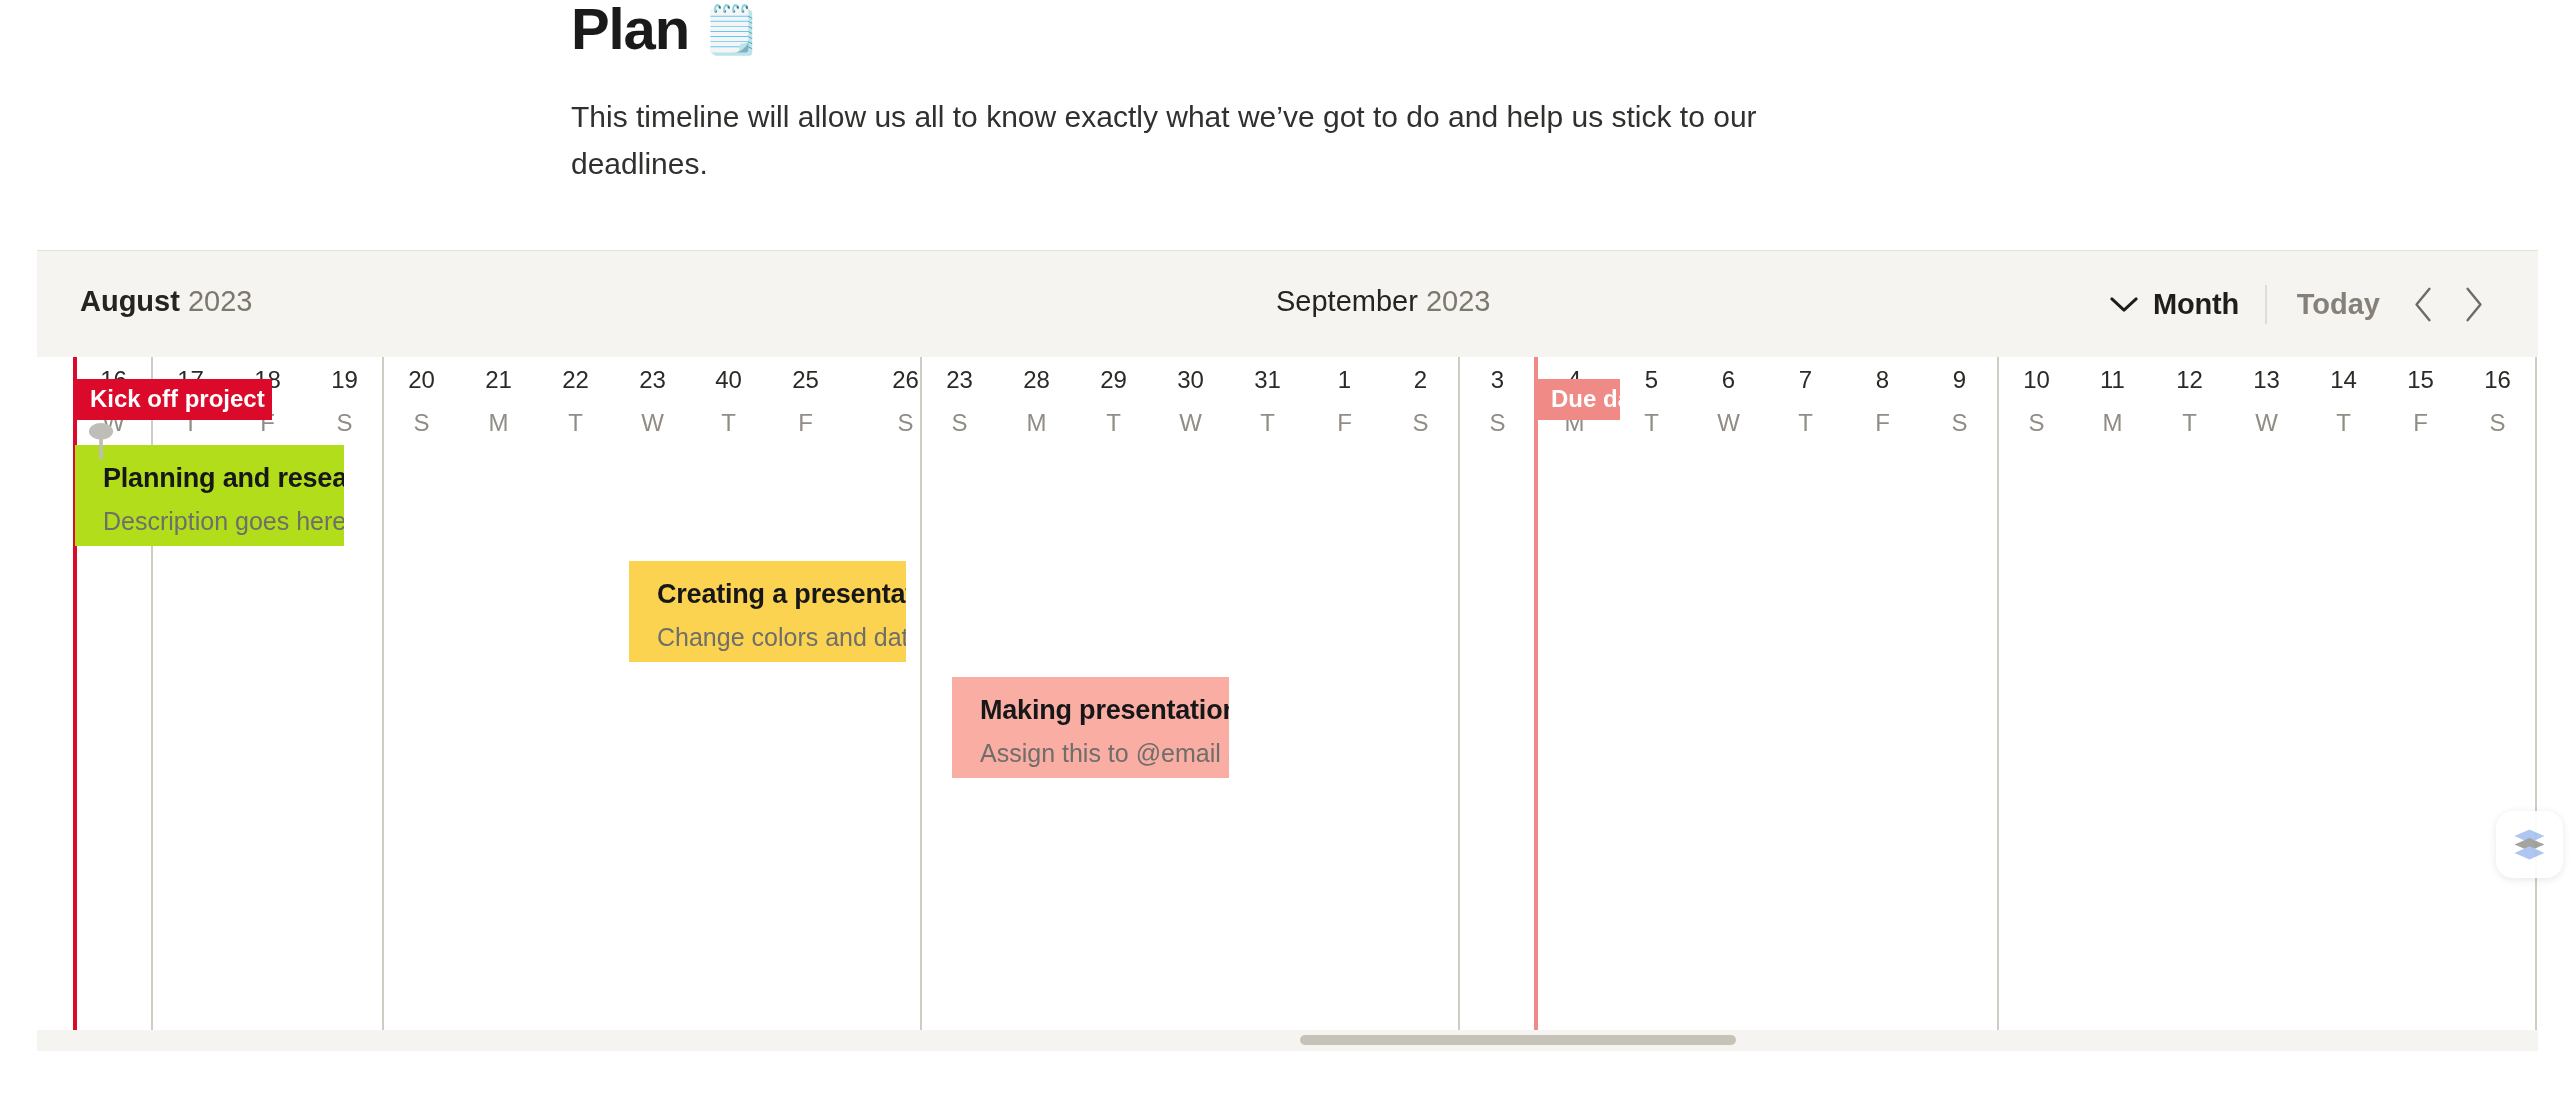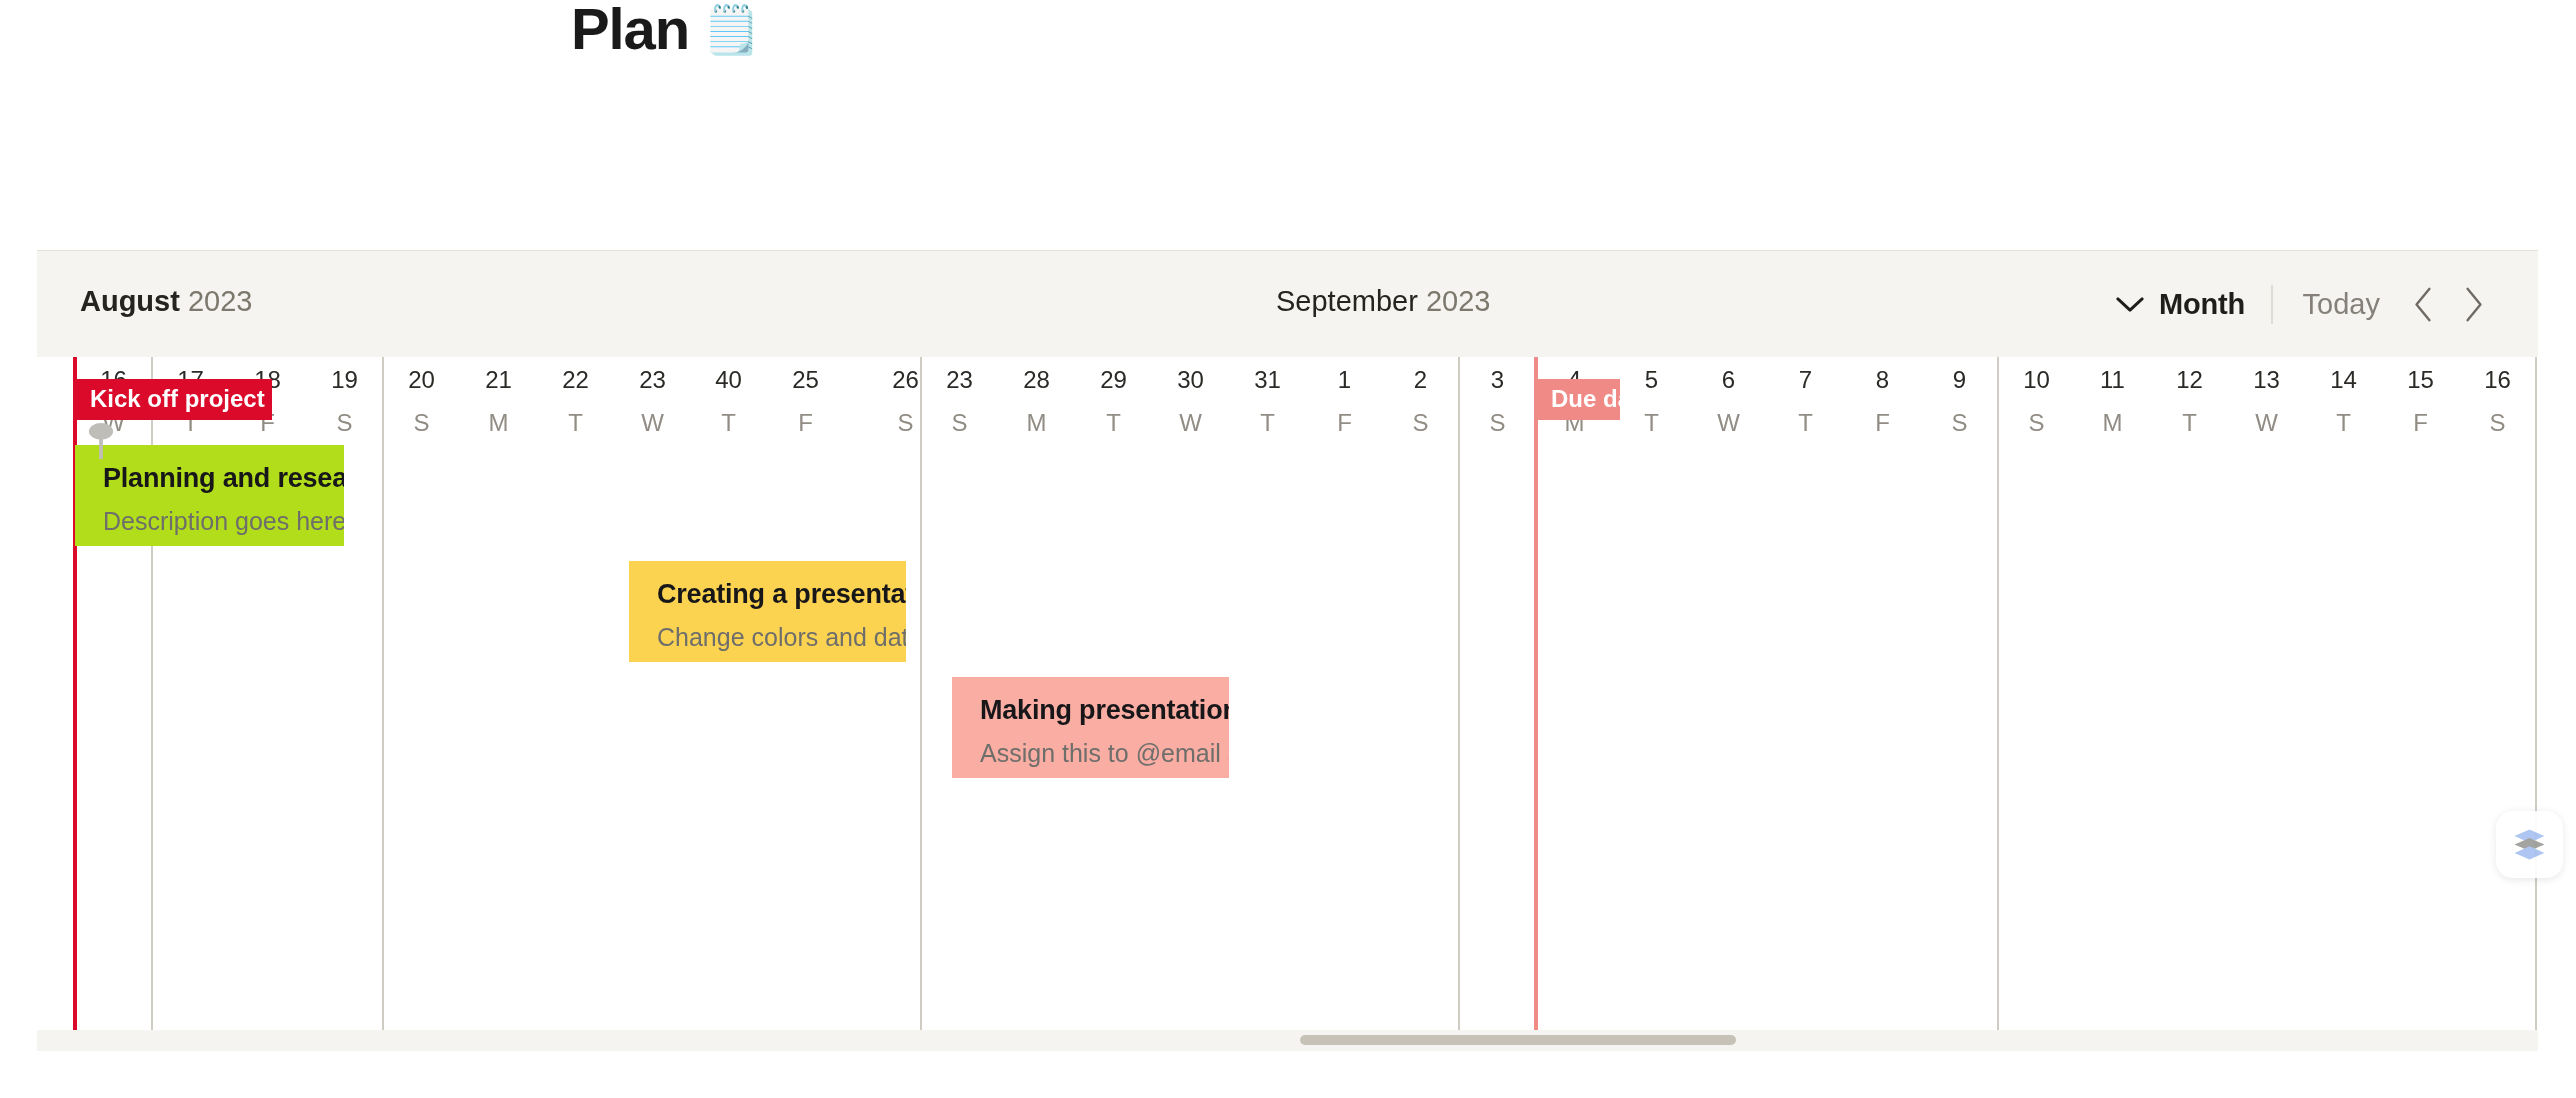--- a/index.html
+++ b/index.html
@@ -152,6 +152,7 @@
       <span>Plan</span>
       <span class="doc-title-emoji">🗒️</span>
     </h1>
+    <p class="doc-desc">This timeline will allow us all to know exactly what we’ve got to do and help us stick to our deadlines.</p>
   </div>
 
   <div class="timeline">

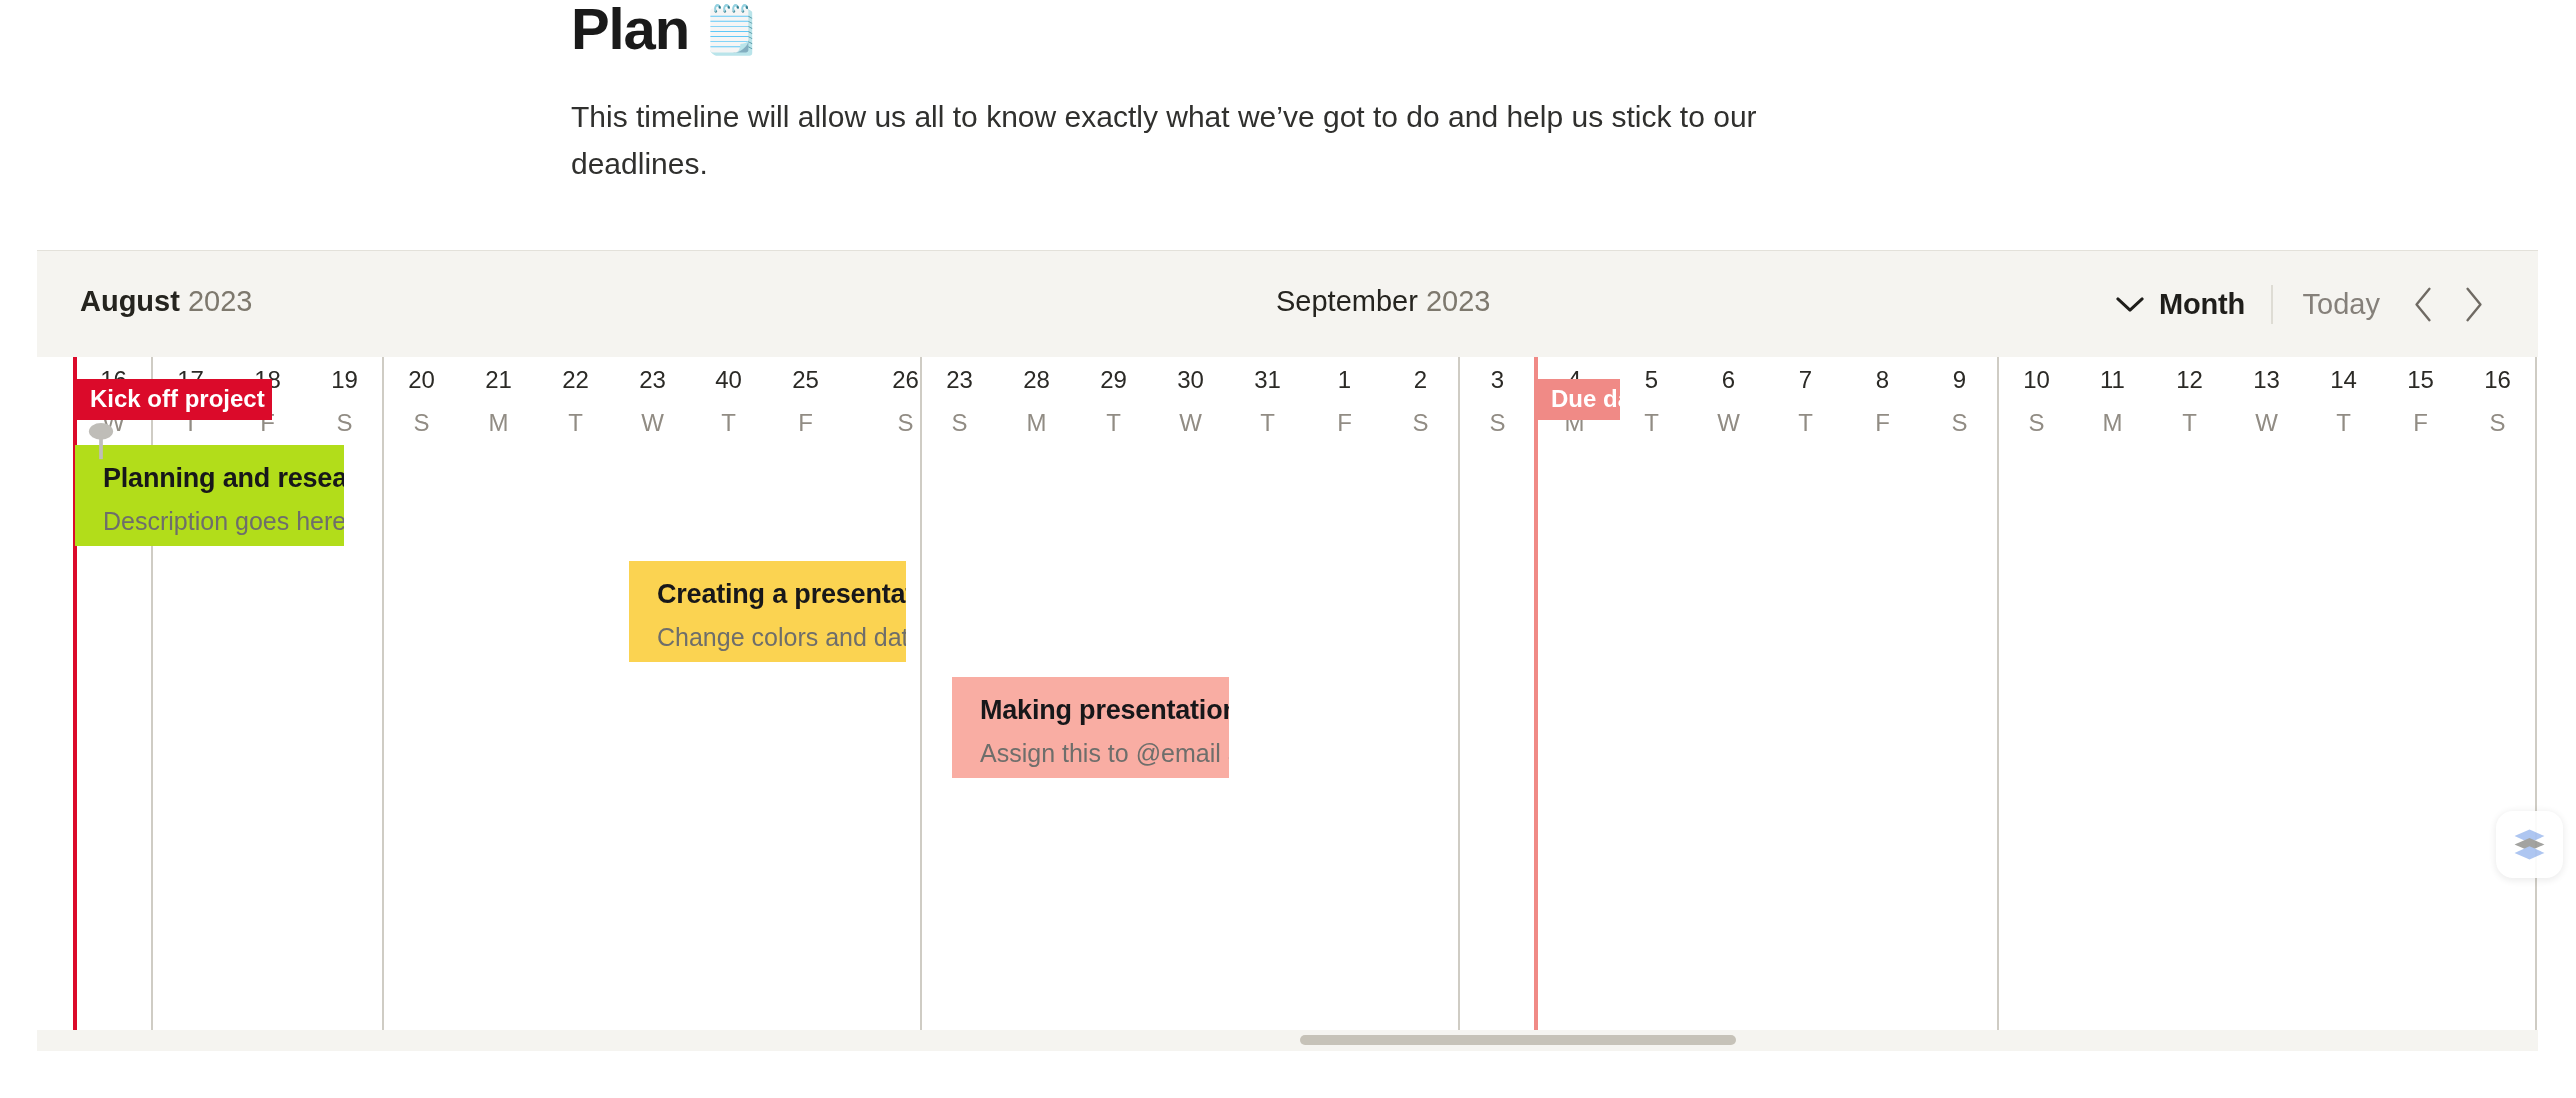--- a/index.html
+++ b/index.html
@@ -62,7 +62,7 @@
   .chev-down { width: 28px; height: 17px; display:block; }
   .ctl-divider { width: 1.9px; height: 39px; background: #DEDCD4; margin: 0 5.6px; }
   .ctl-today {
-    font-size: 29px; color: #85807a; font-weight: 400;
+    font-size: 29px; color: #85807a; font-weight: 700;
     padding: 0 17px 0 24px; cursor: pointer;
   }
   .ctl-arrow {

